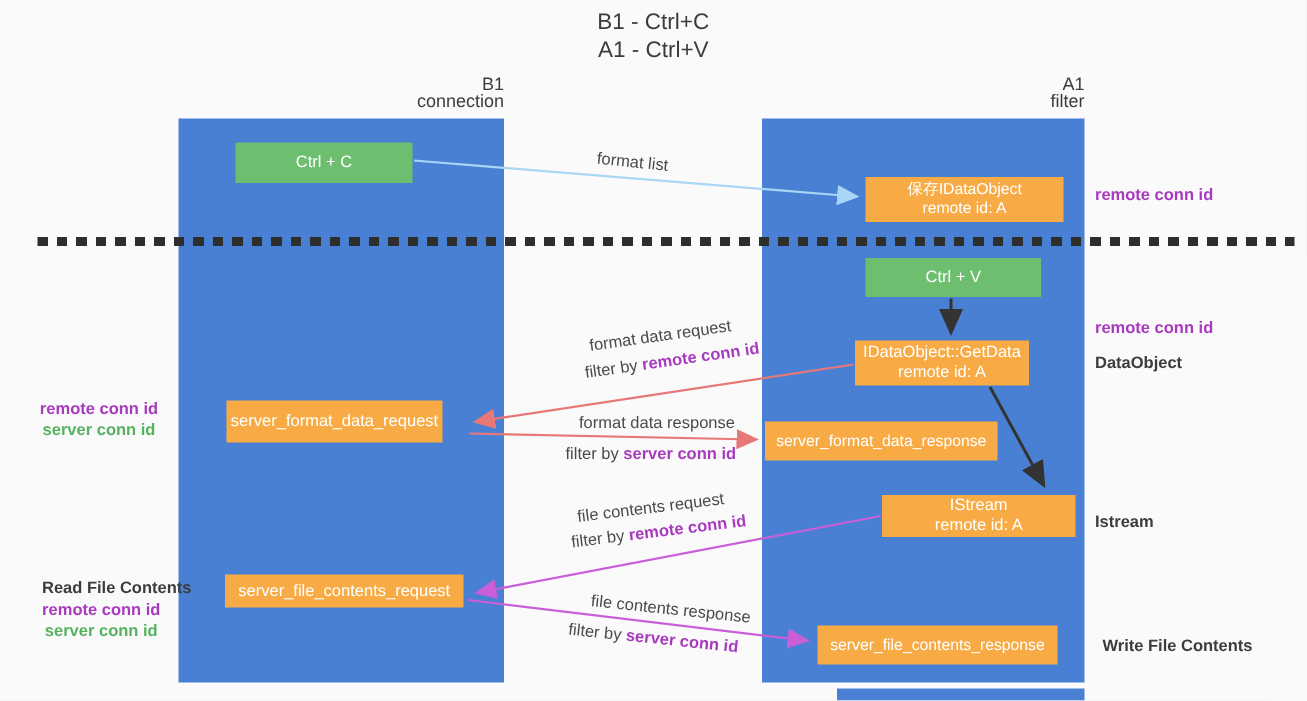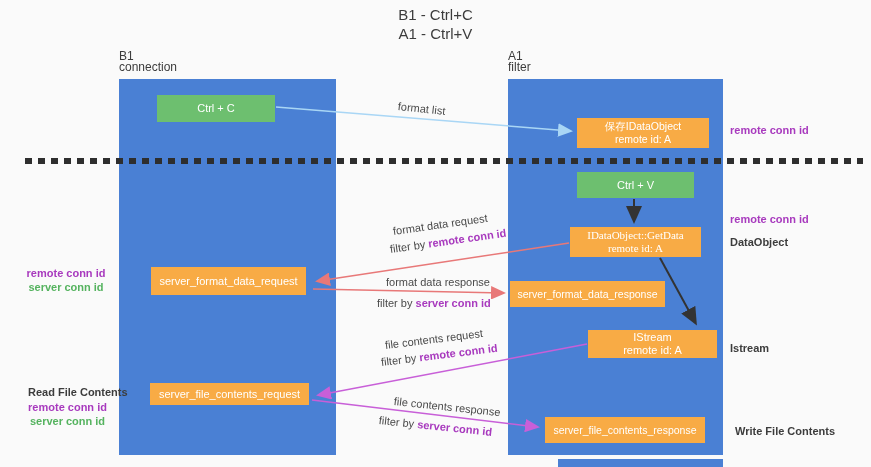--- a/index.html
+++ b/index.html
@@ -14,7 +14,7 @@
   .col { background:#4a80d4; top:79px; height:376px; }
   .col-left  { left:119px; width:217px; }
   .col-right { left:508px; width:215px; }
-  .col-header { top:51px; text-align:left; font-size:12px; line-height:11px; color:#3c3c3c; }
+  .col-header { top:51px; text-align:right; font-size:12px; line-height:11px; color:#3c3c3c; }
   .dashline { top:158px; left:25px; width:838px; height:6px;
     background:repeating-linear-gradient(90deg,#2e2e2e 0 7px,transparent 7px 13px); }
   .node { color:#fff; font-size:11px; display:flex; flex-direction:column;

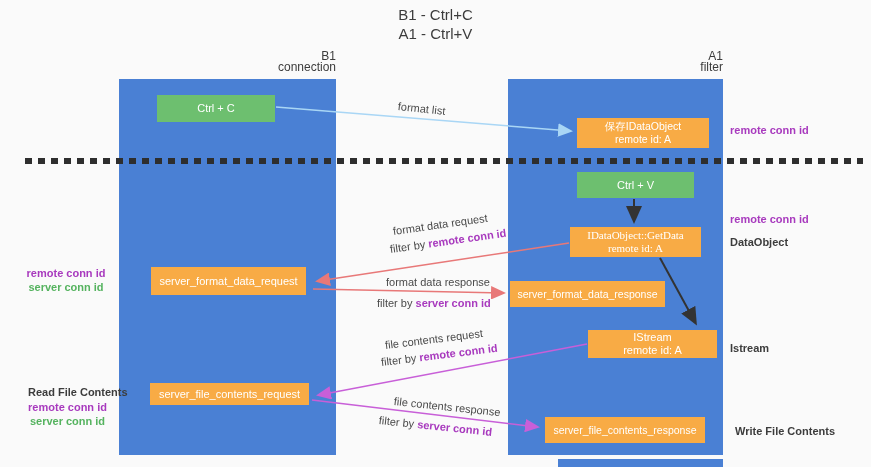--- a/index.html
+++ b/index.html
@@ -67,7 +67,7 @@
     <span>Ctrl + V</span>
   </div>
 
-  <div class="abs node orange" style="left:570px;top:227px;width:131px;height:30px;font-family:Liberation Serif, serif;">
+  <div class="abs node orange" style="left:570px;top:227px;width:116px;height:30px;">
     <span>IDataObject::GetData</span>
     <span>remote id: A</span>
   </div>

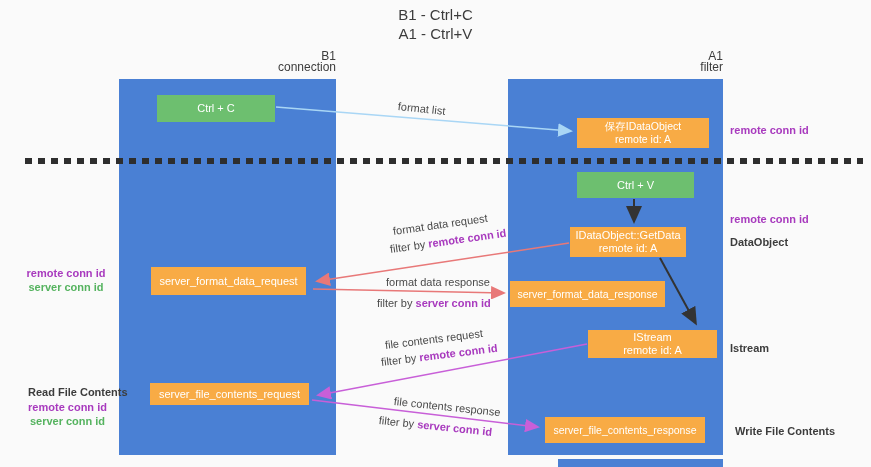--- a/index.html
+++ b/index.html
@@ -72,7 +72,7 @@
     <span>remote id: A</span>
   </div>
 
-  <div class="abs node orange" style="left:151px;top:267px;width:155px;height:28px;">
+  <div class="abs node orange" style="left:151px;top:267px;width:144px;height:28px;">
     <span>server_format_data_request</span>
   </div>
 

